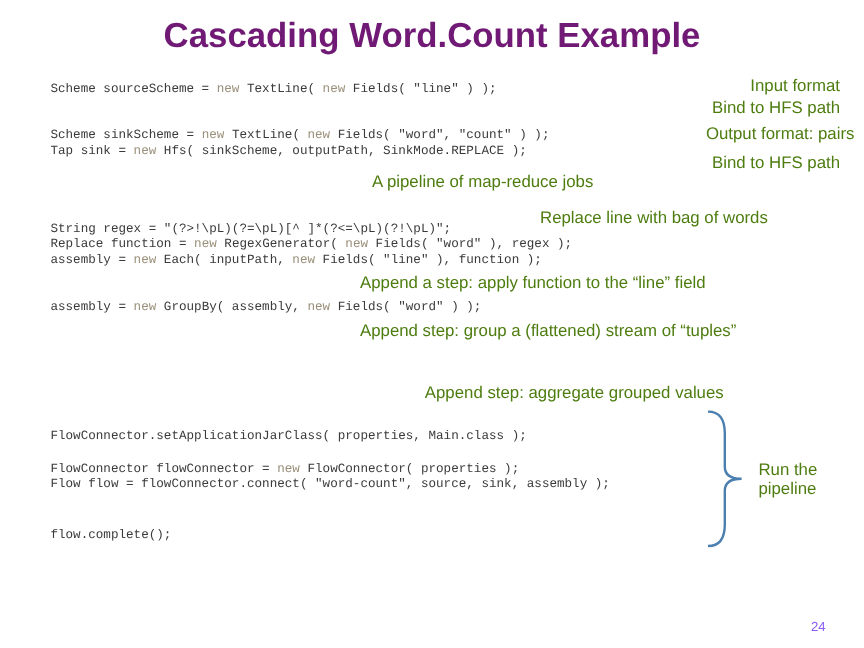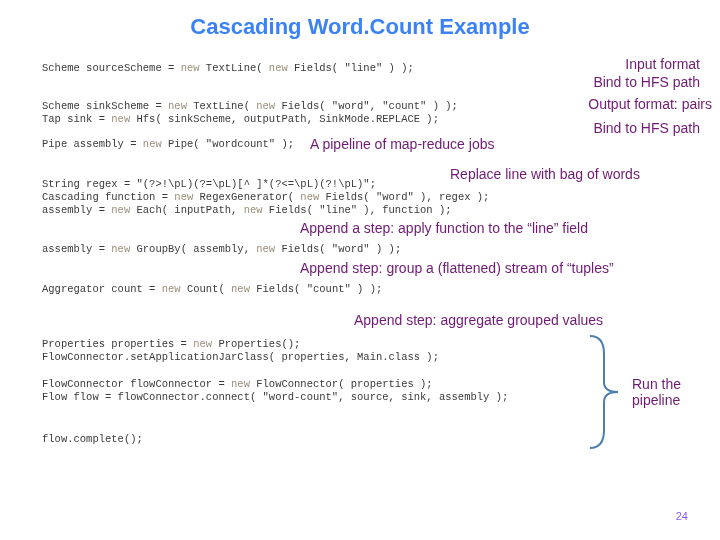--- a/index.html
+++ b/index.html
@@ -12,8 +12,8 @@
     overflow: hidden;
   }
   .title {
-    color: #3b82f6;
-    font-size: 22px;
+    color: #701a75;
+    font-size: 29px;
     font-weight: bold;
     text-align: center;
     padding: 14px 0 8px 0;

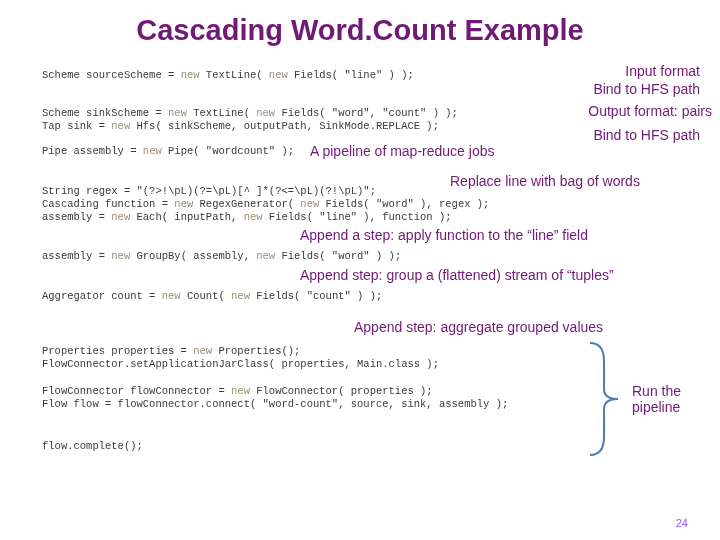--- a/index.html
+++ b/index.html
@@ -36,7 +36,7 @@
   .label {
     position: absolute;
     font-size: 14px;
-    color: #701a75;
+    color: #4d7c0f;
     white-space: nowrap;
   }
   .pagenum {

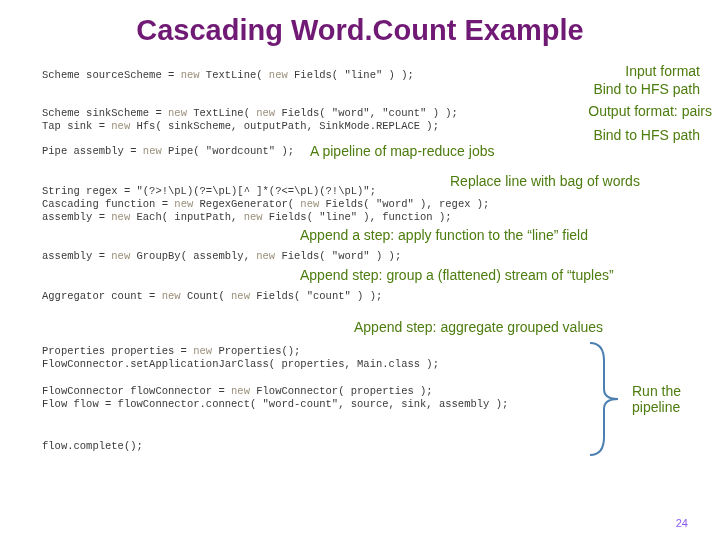--- a/index.html
+++ b/index.html
@@ -63,7 +63,6 @@
   <div class="code" style="top:52px"><span>Scheme sinkScheme = </span><span class="kw">new</span><span> TextLine( </span><span class="kw">new</span><span> Fields( "word", "count" ) );</span></div>
   <div class="code" style="top:65px"><span>Tap sink = </span><span class="kw">new</span><span> Hfs( sinkScheme, outputPath, SinkMode.REPLACE );</span></div>
 
-  <div class="code" style="top:90px"><span>Pipe assembly = </span><span class="kw">new</span><span> Pipe( "wordcount" );</span></div>
 
   <div class="code" style="top:130px"><span>String regex = "(?&gt;!\pL)(?=\pL)[^ ]*(?&lt;=\pL)(?!\pL)";</span></div>
   <div class="code" style="top:143px"><span>Cascading function = </span><span class="kw">new</span><span> RegexGenerator( </span><span class="kw">new</span><span> Fields( "word" ), regex );</span></div>

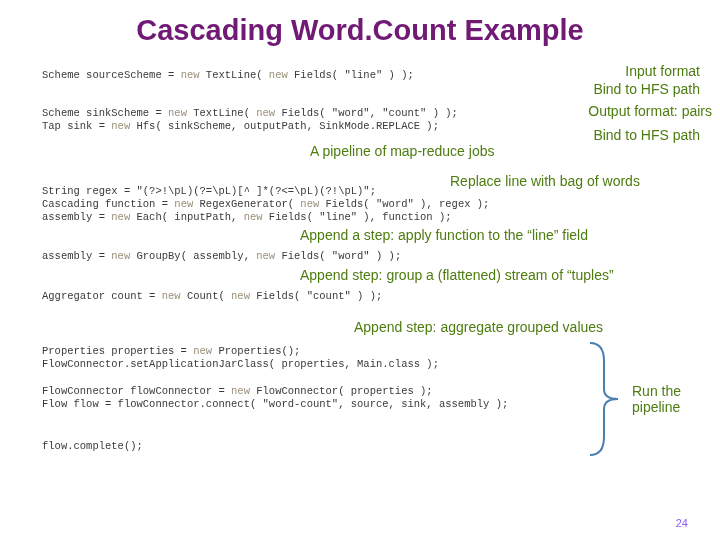--- a/index.html
+++ b/index.html
@@ -65,7 +65,7 @@
 
 
   <div class="code" style="top:130px"><span>String regex = "(?&gt;!\pL)(?=\pL)[^ ]*(?&lt;=\pL)(?!\pL)";</span></div>
-  <div class="code" style="top:143px"><span>Cascading function = </span><span class="kw">new</span><span> RegexGenerator( </span><span class="kw">new</span><span> Fields( "word" ), regex );</span></div>
+  <div class="code" style="top:143px"><span>Replace function = </span><span class="kw">new</span><span> RegexGenerator( </span><span class="kw">new</span><span> Fields( "word" ), regex );</span></div>
   <div class="code" style="top:156px"><span>assembly = </span><span class="kw">new</span><span> Each( inputPath, </span><span class="kw">new</span><span> Fields( "line" ), function );</span></div>
 
   <div class="code" style="top:195px"><span>assembly = </span><span class="kw">new</span><span> GroupBy( assembly, </span><span class="kw">new</span><span> Fields( "word" ) );</span></div>

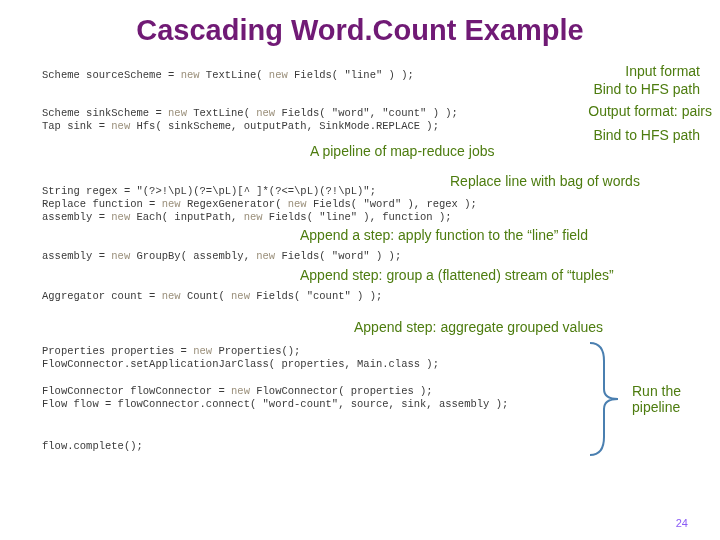--- a/index.html
+++ b/index.html
@@ -70,7 +70,6 @@
 
   <div class="code" style="top:195px"><span>assembly = </span><span class="kw">new</span><span> GroupBy( assembly, </span><span class="kw">new</span><span> Fields( "word" ) );</span></div>
 
-  <div class="code" style="top:235px"><span>Aggregator count = </span><span class="kw">new</span><span> Count( </span><span class="kw">new</span><span> Fields( "count" ) );</span></div>
 
   <div class="code" style="top:290px"><span>Properties properties = </span><span class="kw">new</span><span> Properties();</span></div>
   <div class="code" style="top:303px"><span>FlowConnector.setApplicationJarClass( properties, Main.class );</span></div>

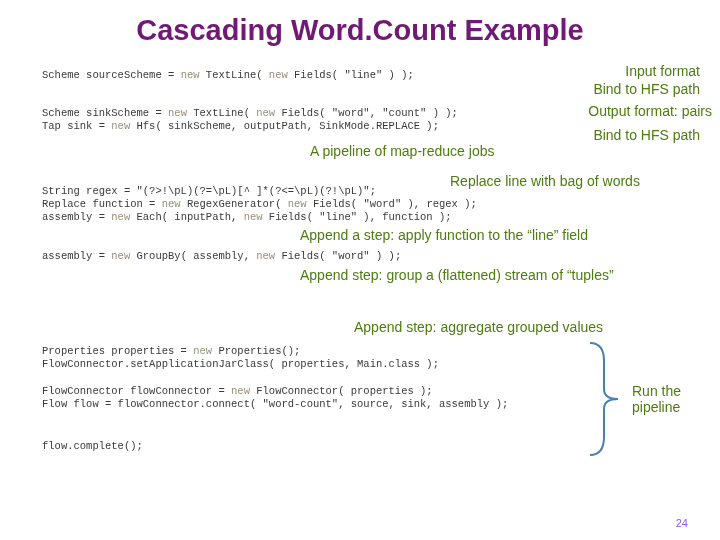--- a/index.html
+++ b/index.html
@@ -71,7 +71,6 @@
   <div class="code" style="top:195px"><span>assembly = </span><span class="kw">new</span><span> GroupBy( assembly, </span><span class="kw">new</span><span> Fields( "word" ) );</span></div>
 
 
-  <div class="code" style="top:290px"><span>Properties properties = </span><span class="kw">new</span><span> Properties();</span></div>
   <div class="code" style="top:303px"><span>FlowConnector.setApplicationJarClass( properties, Main.class );</span></div>
 
   <div class="code" style="top:330px"><span>FlowConnector flowConnector = </span><span class="kw">new</span><span> FlowConnector( properties );</span></div>

